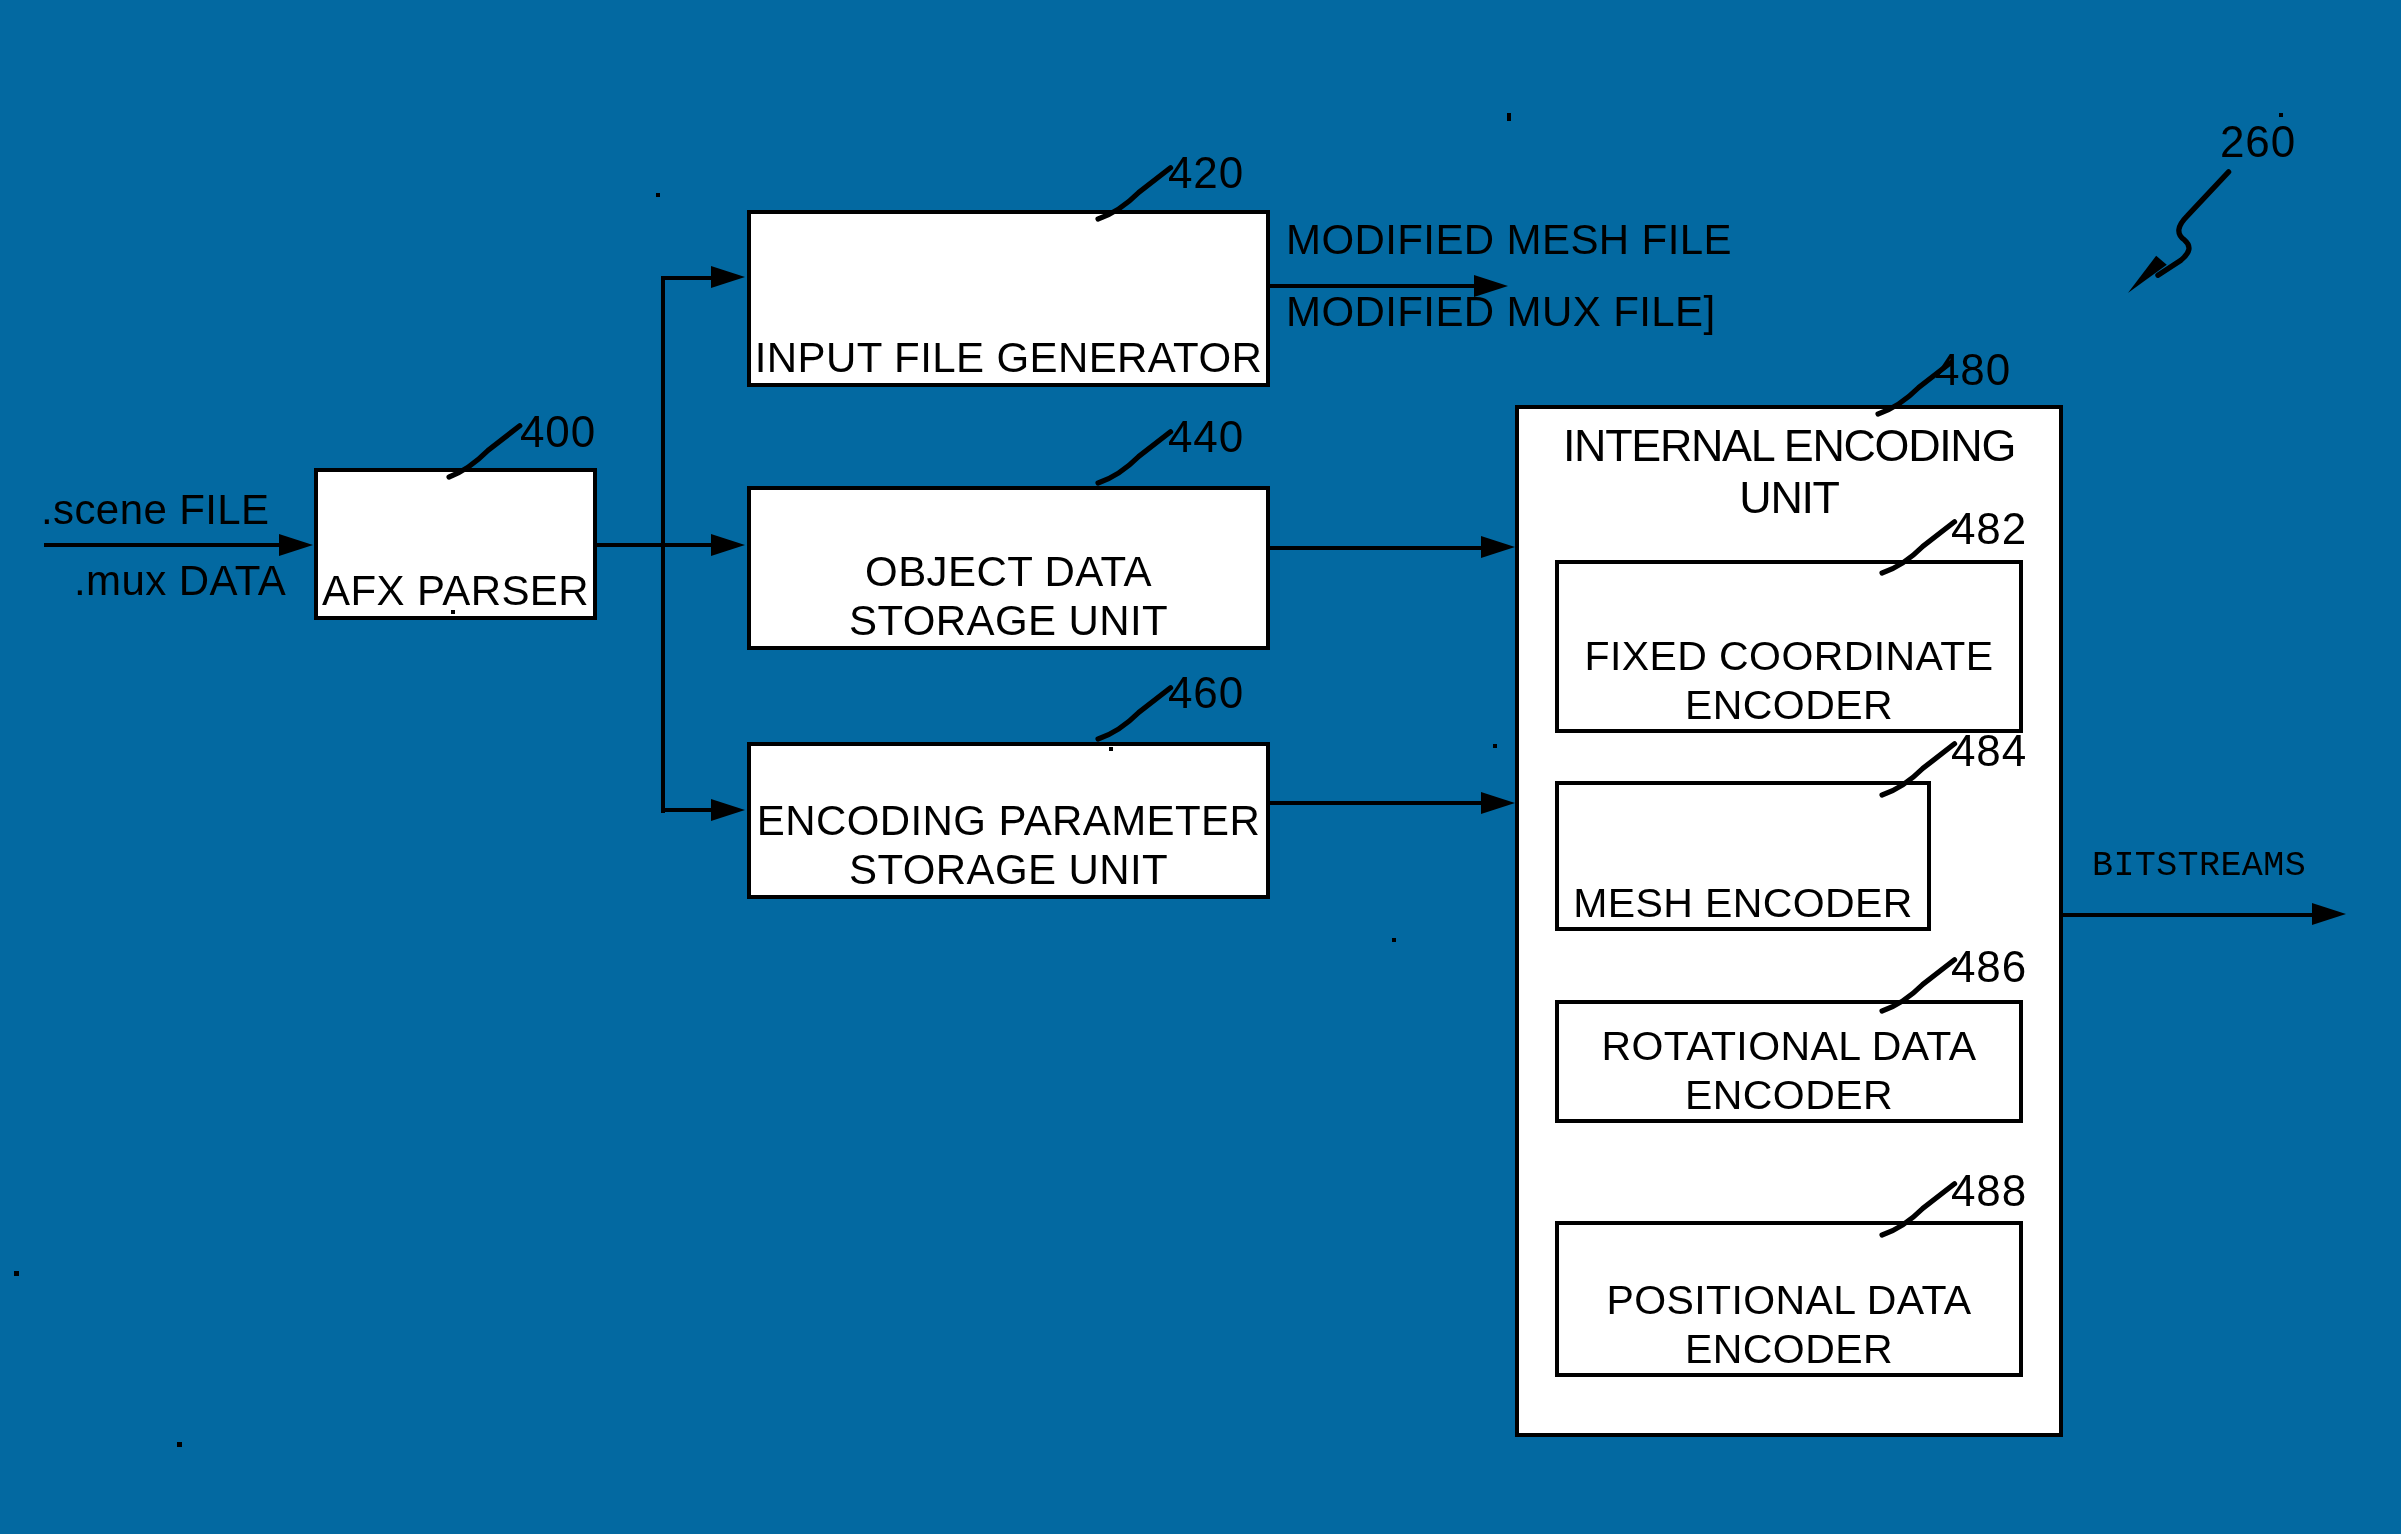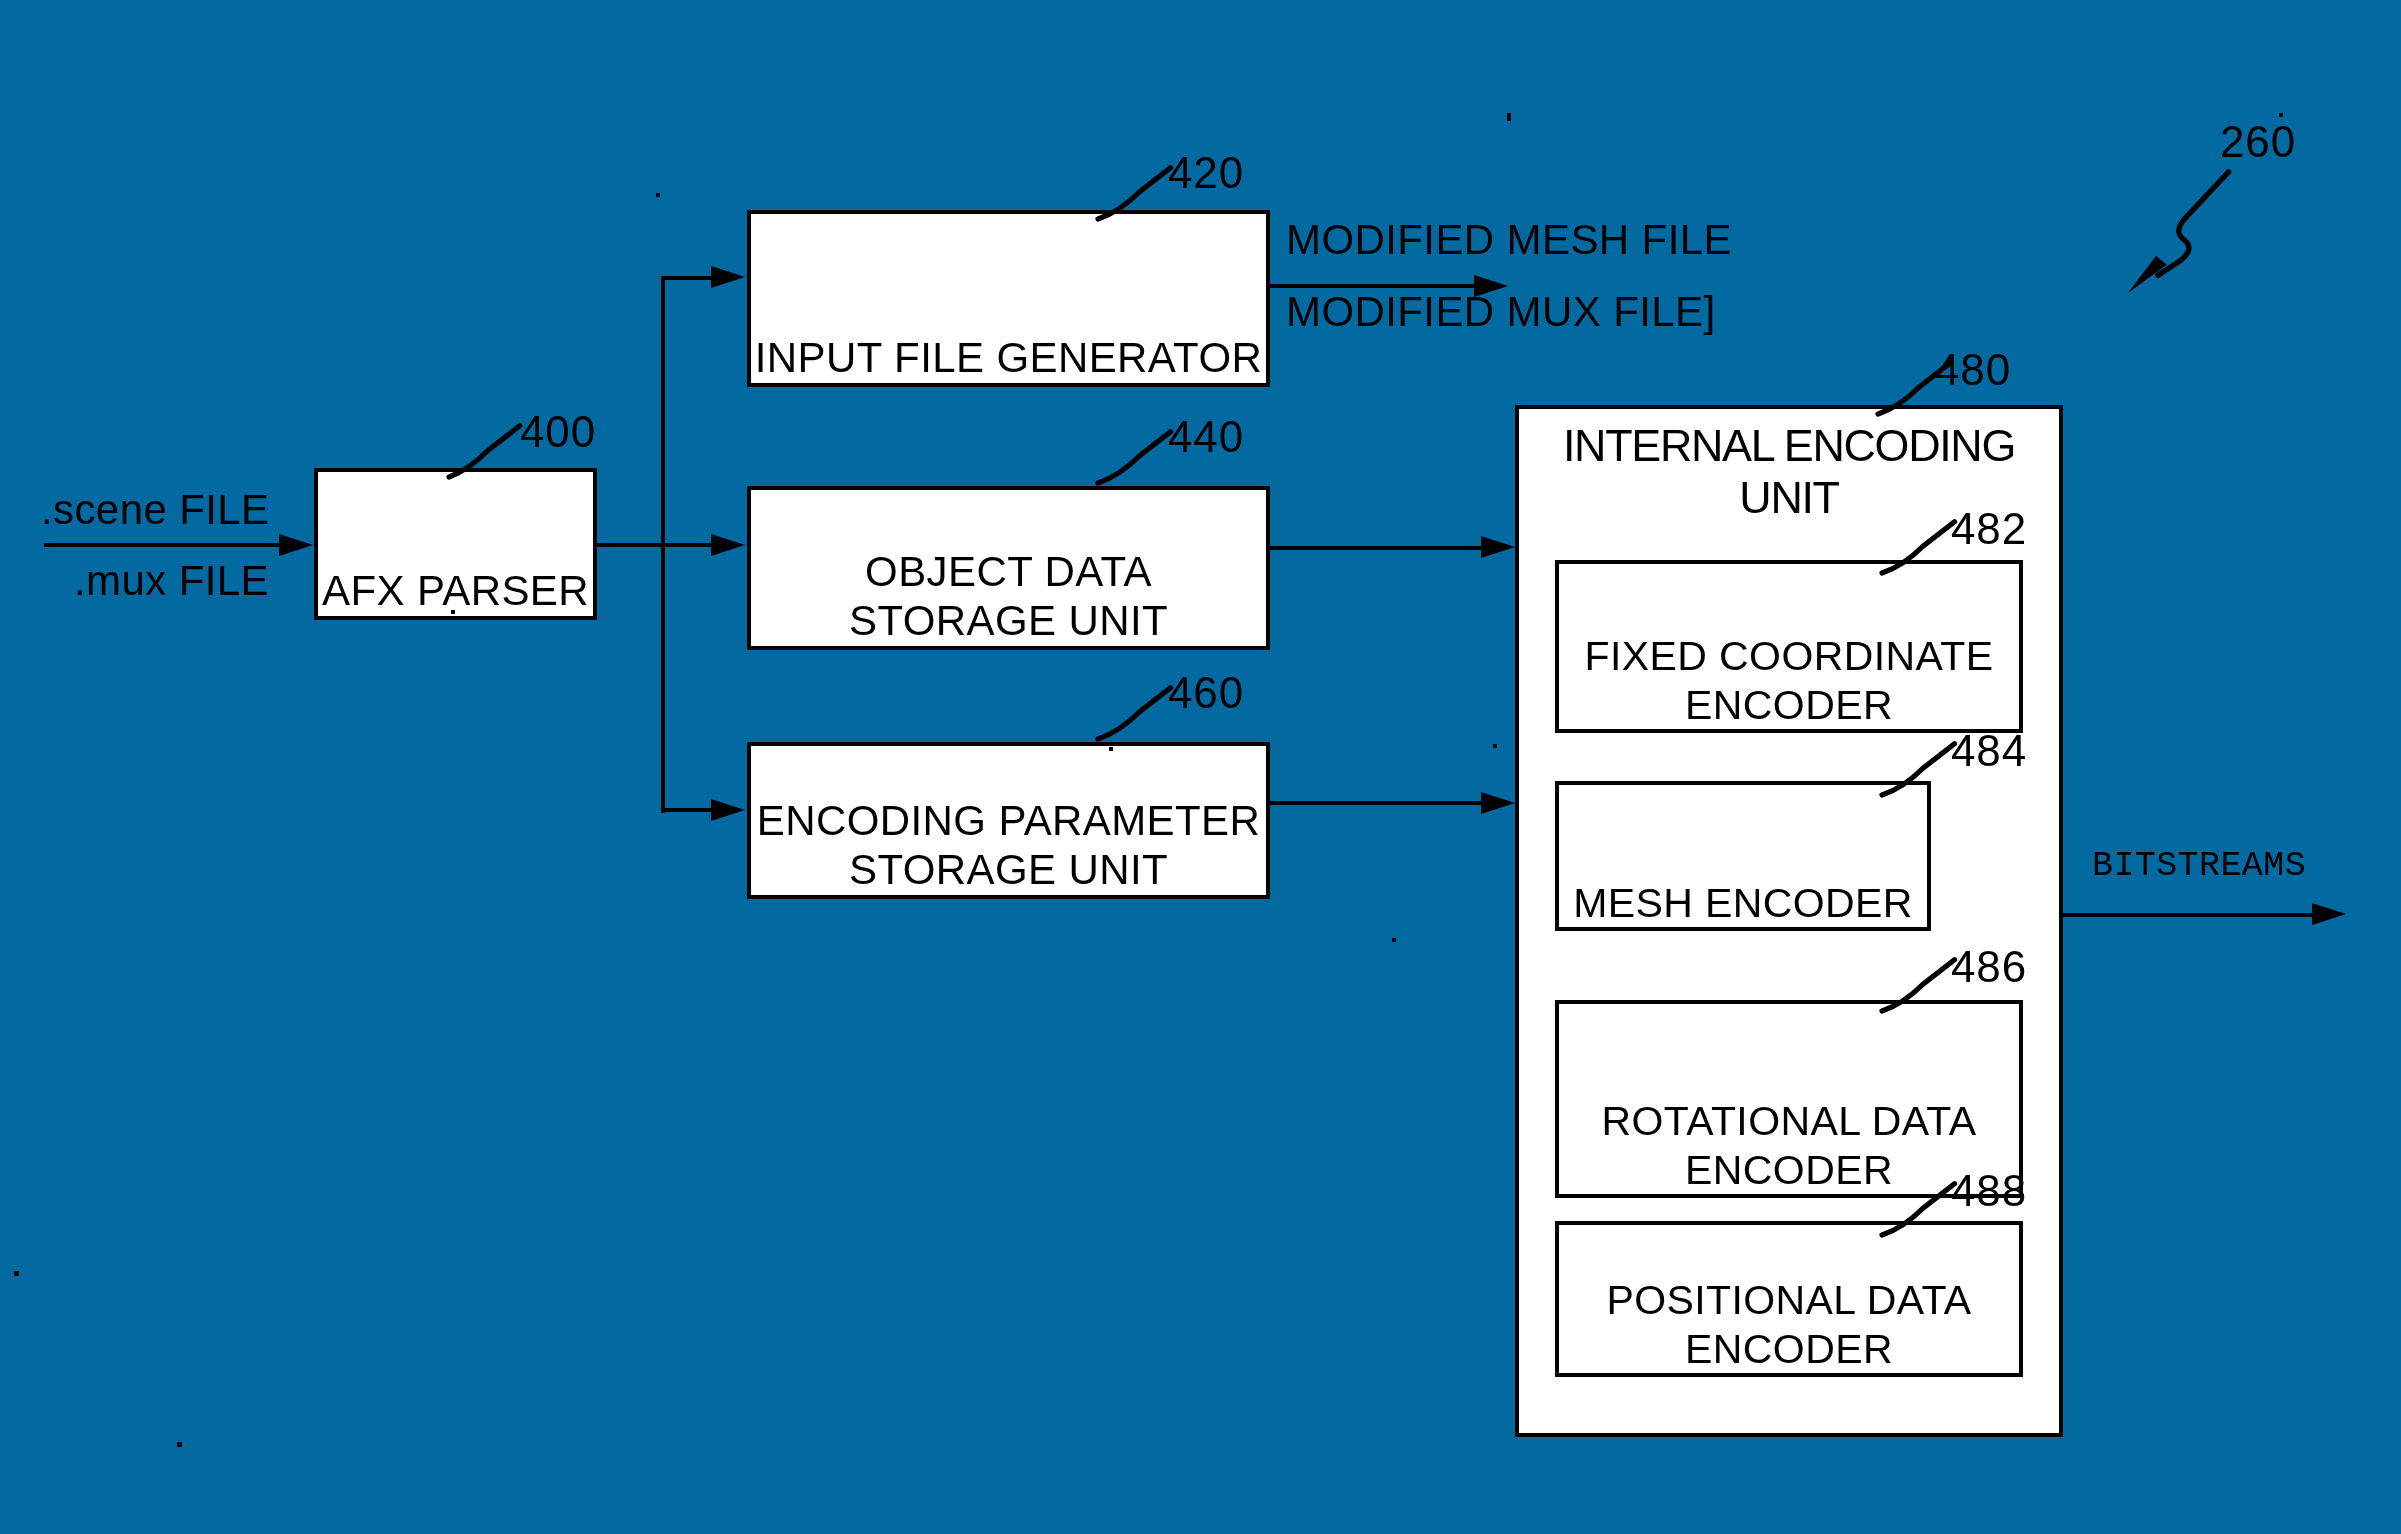--- a/index.html
+++ b/index.html
@@ -150,7 +150,7 @@
   <div class="ref" id="ref-260">260</div>
 
   <div class="txt" id="label-scene-file">.scene FILE</div>
-  <div class="txt" id="label-mux-file">.mux FILE</div>
+  <div class="txt" id="label-mux-file">.mux DATA</div>
   <div class="hline" style="left:44px; top:543px; width:237px;"></div>
   <div class="arrow-r" style="left:279px; top:534px;"></div>
 

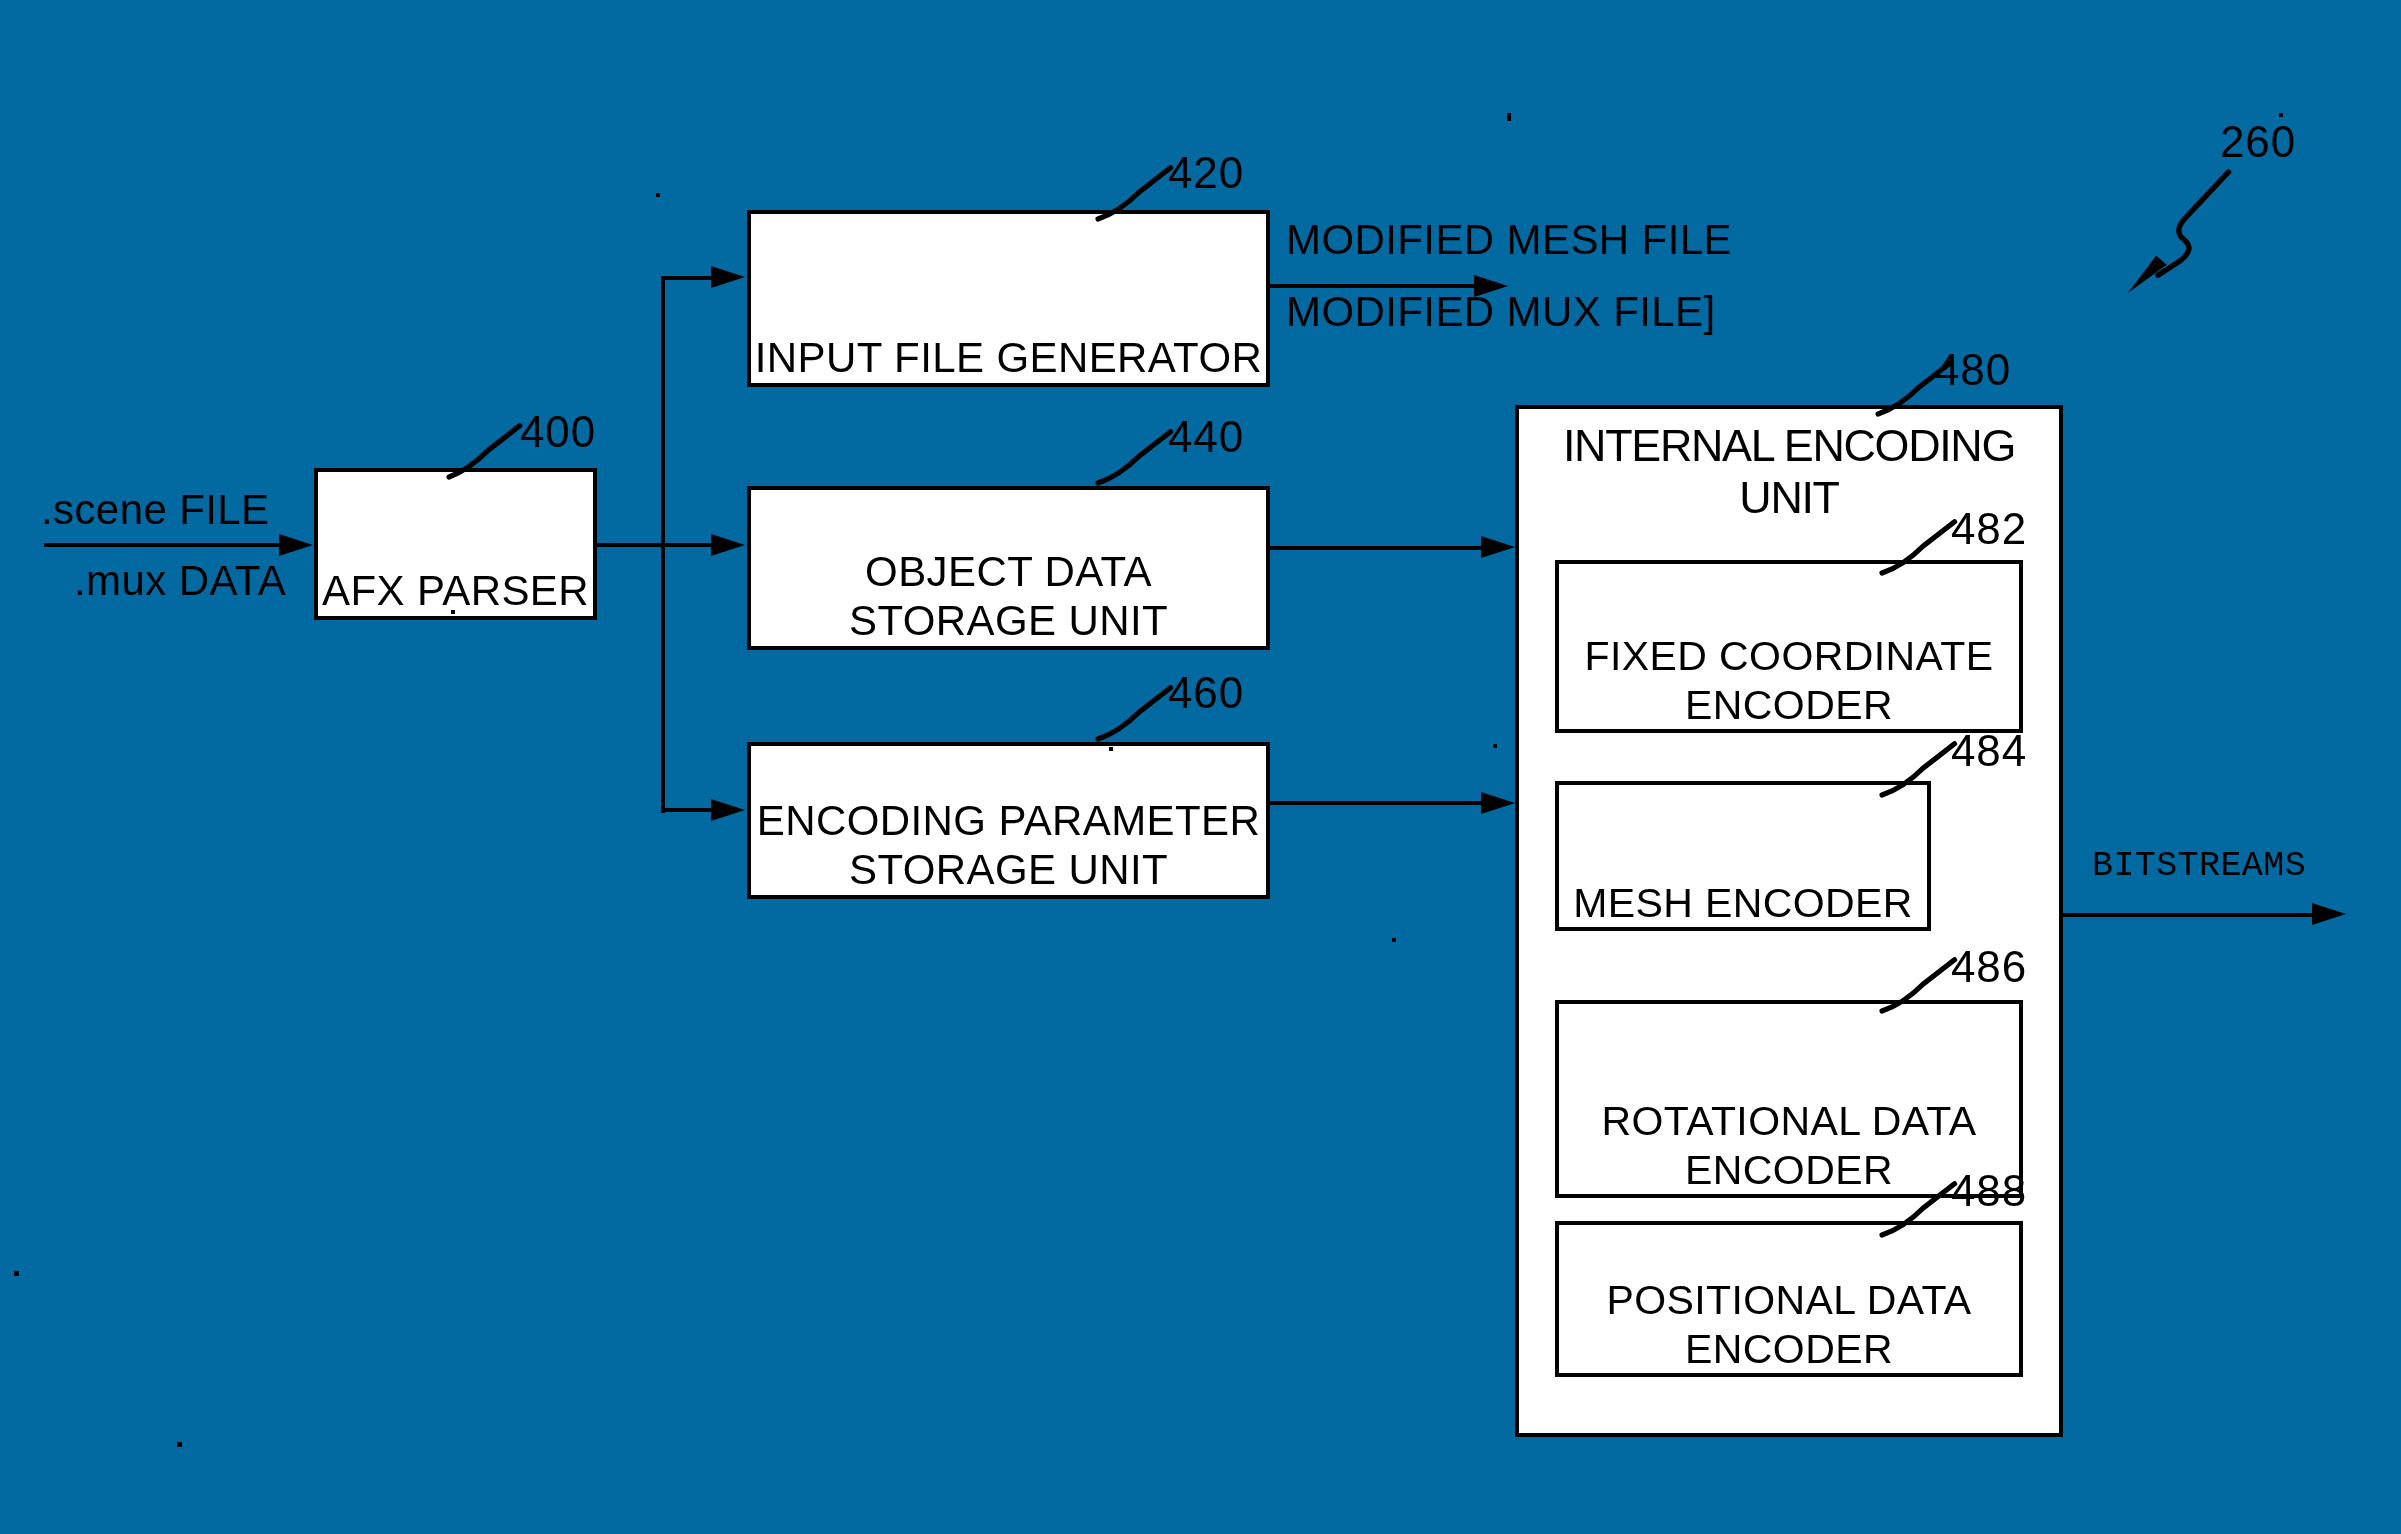--- a/index.html
+++ b/index.html
@@ -118,7 +118,7 @@
 
   #fixed-coord-enc { left: 1555px; top: 560px;  width: 468px; height: 173px; font-size: 41px; }
   #mesh-enc        { left: 1555px; top: 781px;  width: 376px; height: 150px; font-size: 41px; }
-  #rot-data-enc    { left: 1555px; top: 1000px; width: 468px; height: 198px; font-size: 41px; }
+  #rot-data-enc    { left: 1555px; top: 1000px; width: 468px; height: 123px; font-size: 41px; }
   #pos-data-enc    { left: 1555px; top: 1221px; width: 468px; height: 156px; font-size: 41px; }
 
   #label-scene-file { left: 41px;  top: 488px; font-size: 42px; }

